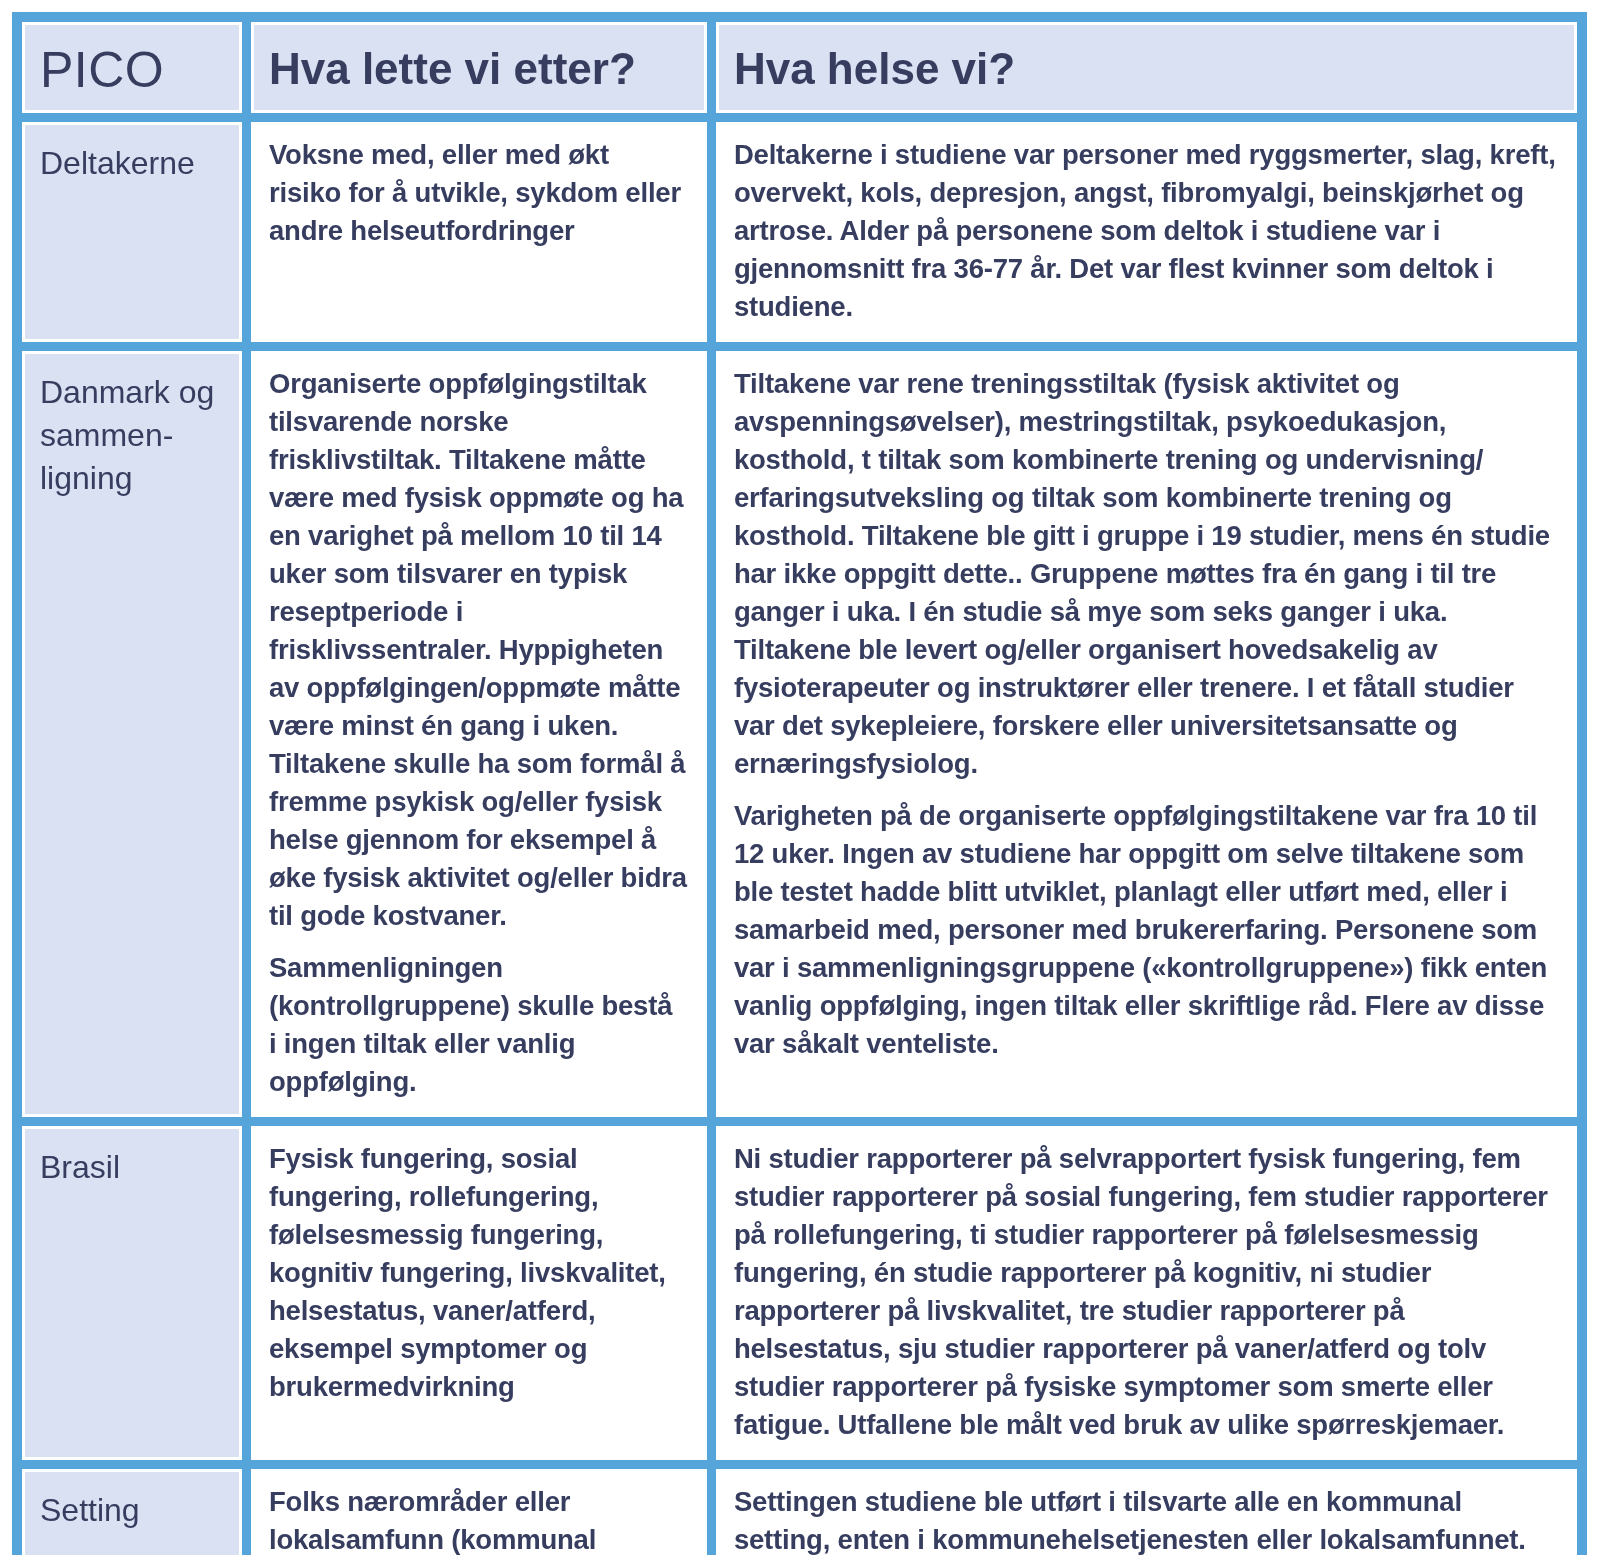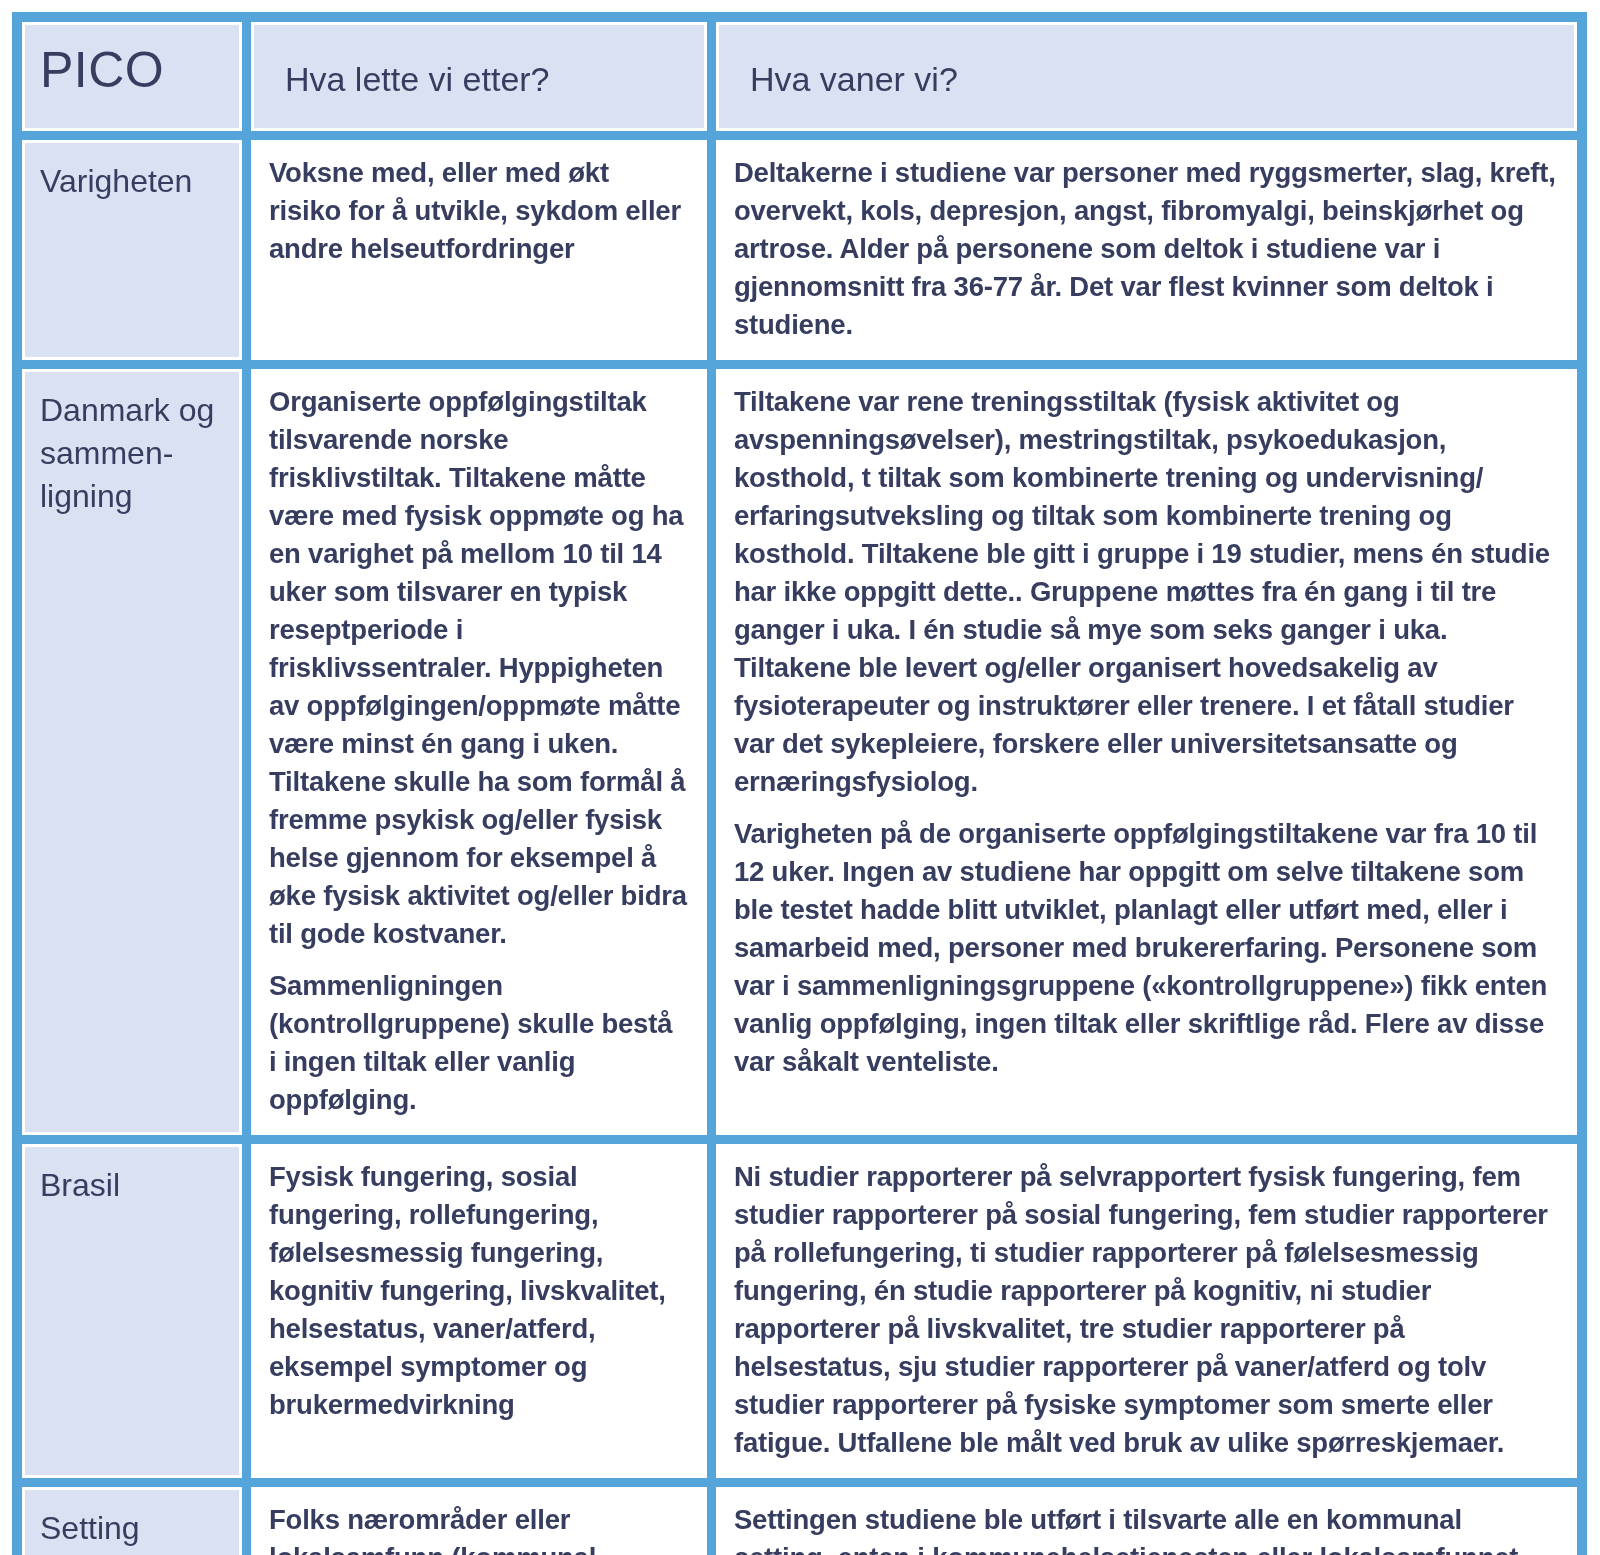--- a/index.html
+++ b/index.html
@@ -53,10 +53,10 @@
     margin: 0;
   }
   .col-head{
-    font-size: 34px;
-    font-weight: 400;
+    font-size: 44px;
+    font-weight: 700;
     line-height: 1.15;
-    margin: 16px;
+    margin: 0;
   }
   
   .row-label{

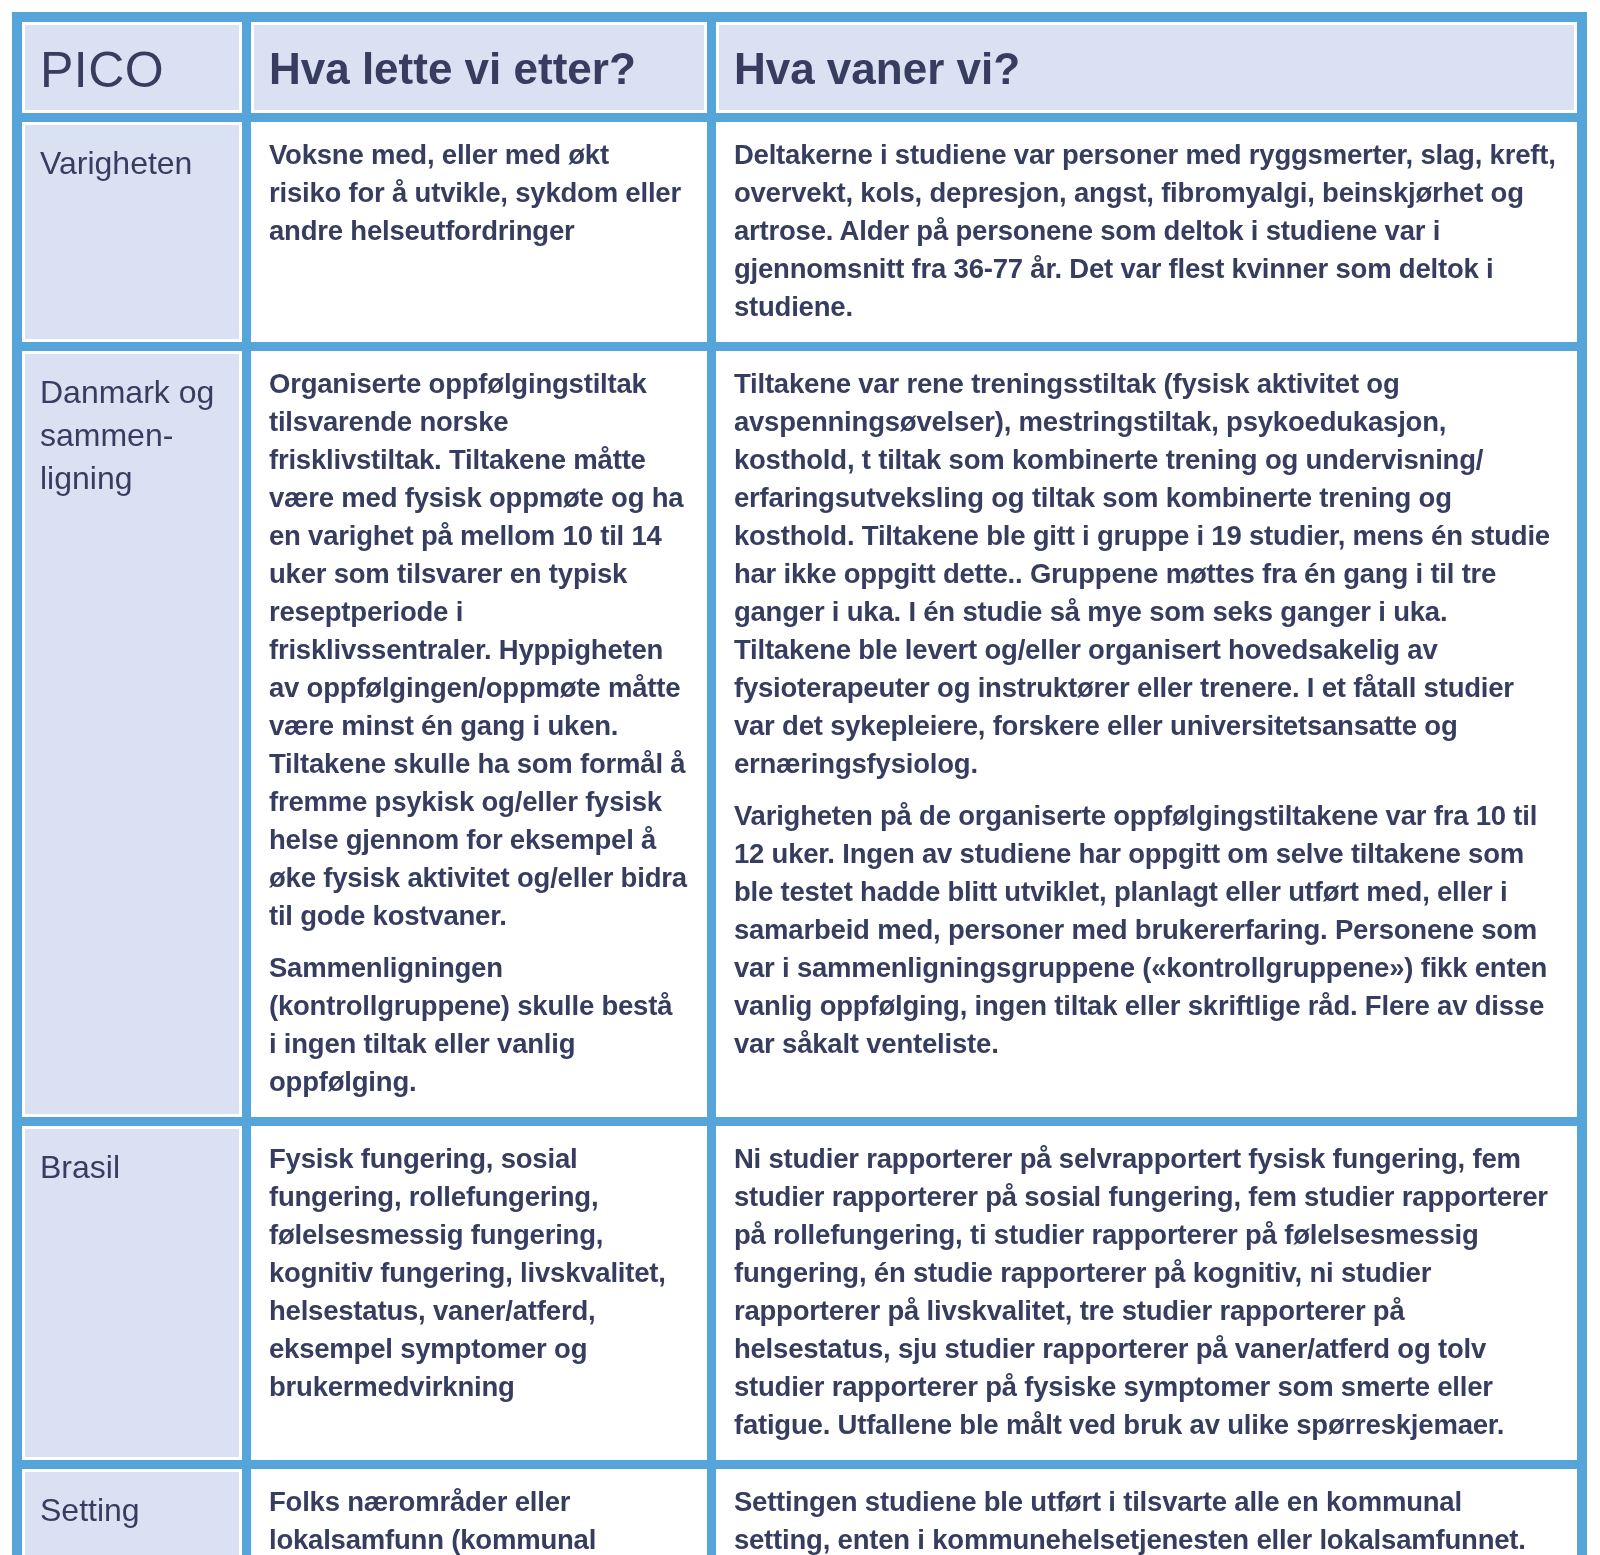--- a/index.html
+++ b/index.html
@@ -106,7 +106,7 @@
         </td>
         <td class="fill">
           <div class="cell">
-              <p class="col-head">Hva vaner vi?</p>
+              <p class="col-head">Hva helse vi?</p>
             </div>
         </td>
       </tr>

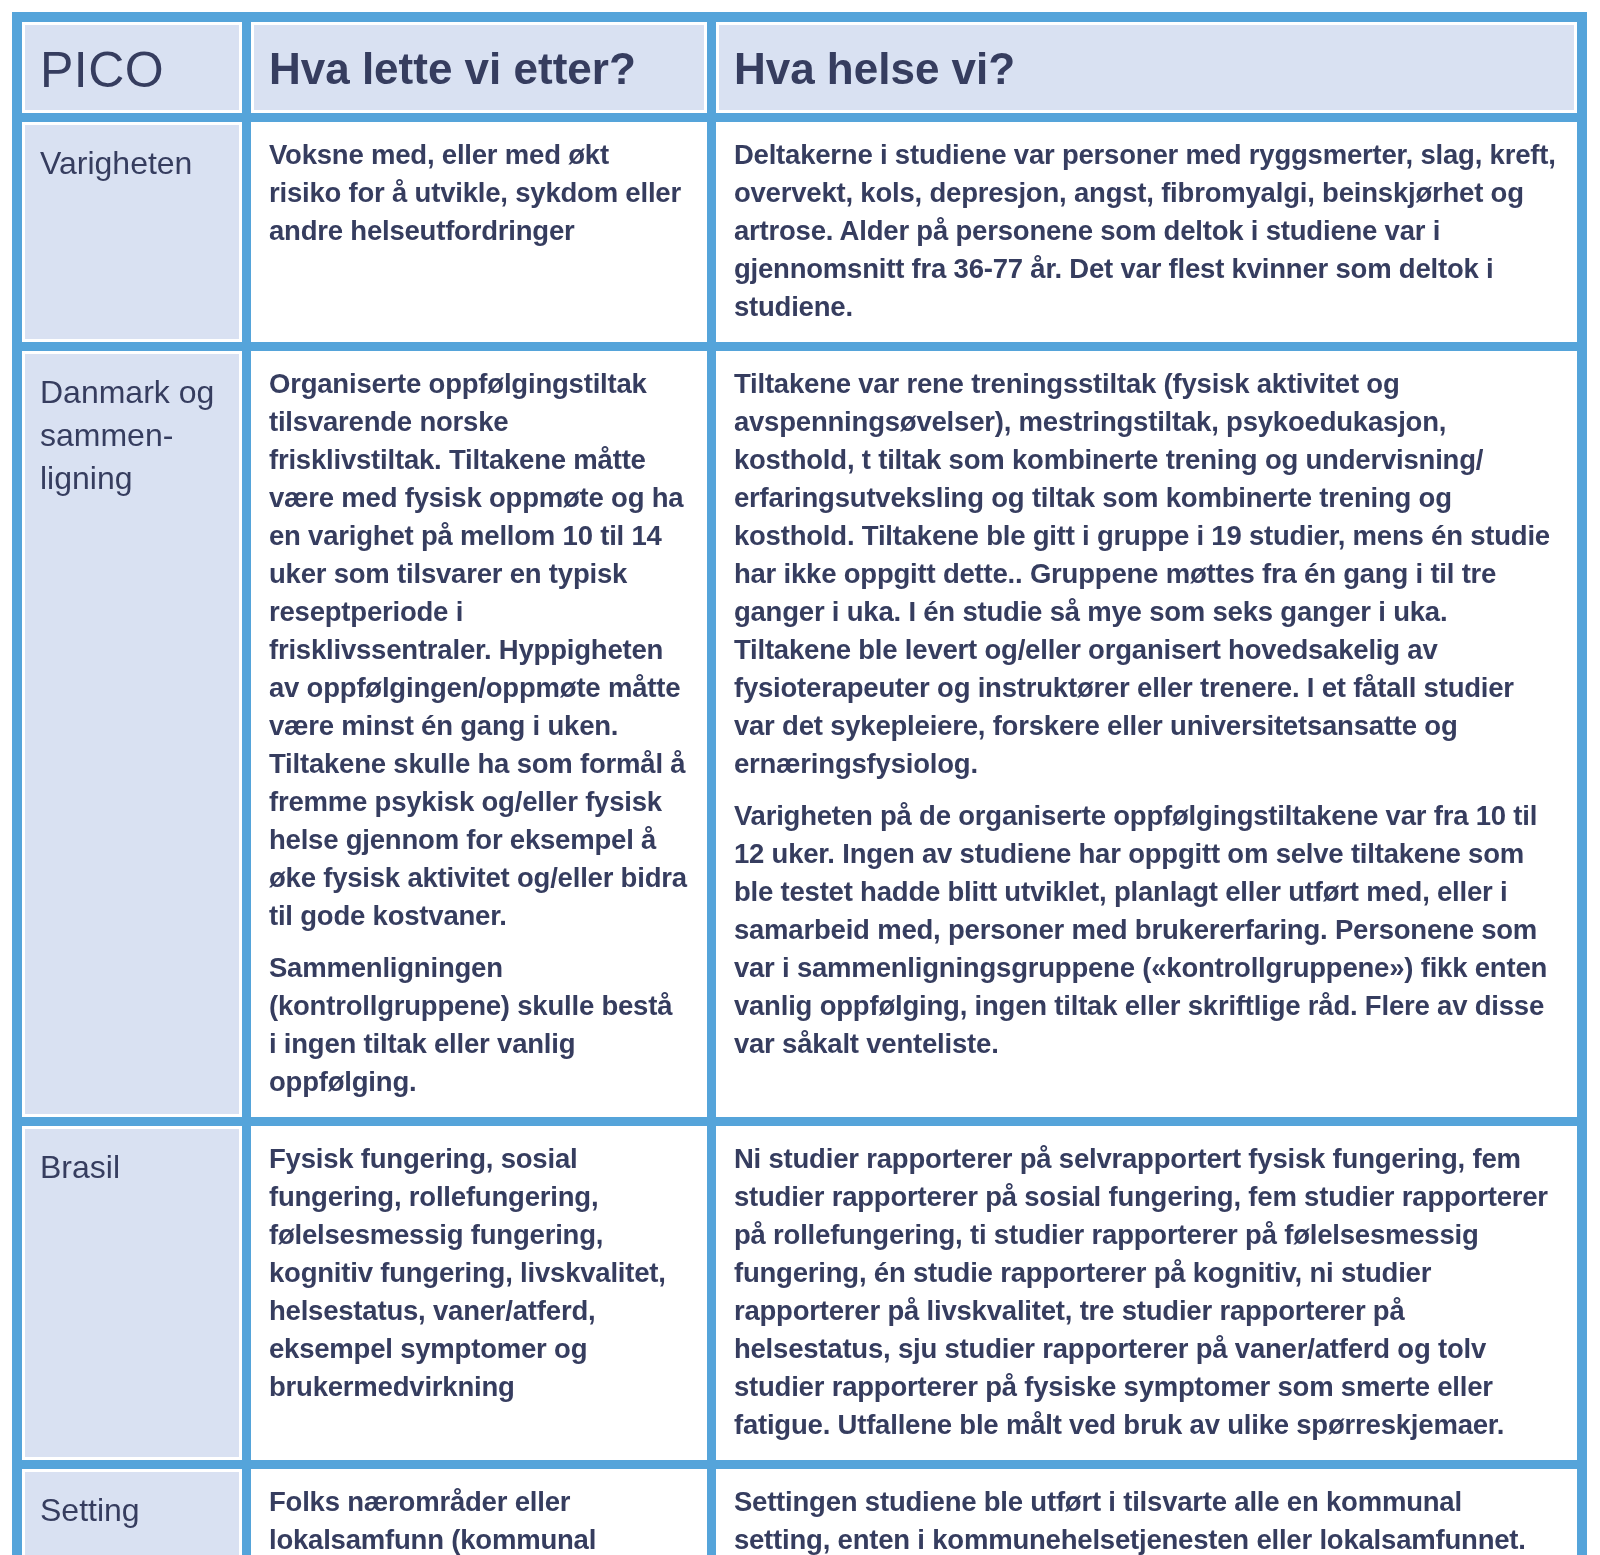--- a/index.html
+++ b/index.html
@@ -114,7 +114,7 @@
       <tr class="r-pop">
         <td class="fill label-cell">
           <div class="cell">
-              <p class="row-label">Varigheten</p>
+              <p class="row-label">Deltakerne</p>
             </div>
         </td>
         <td class="body-cell">

